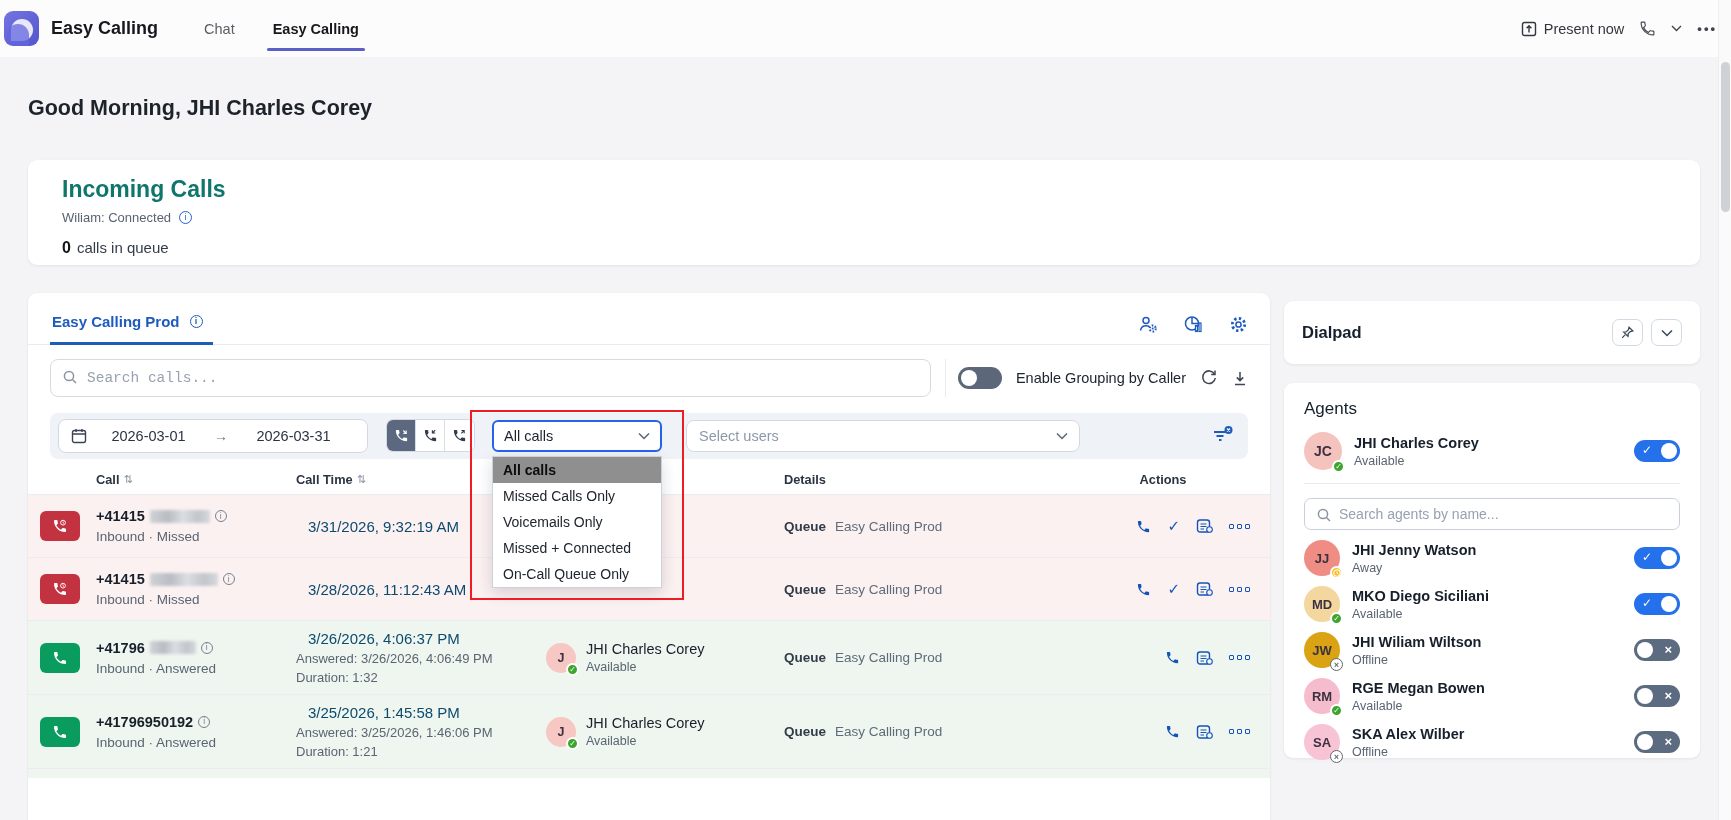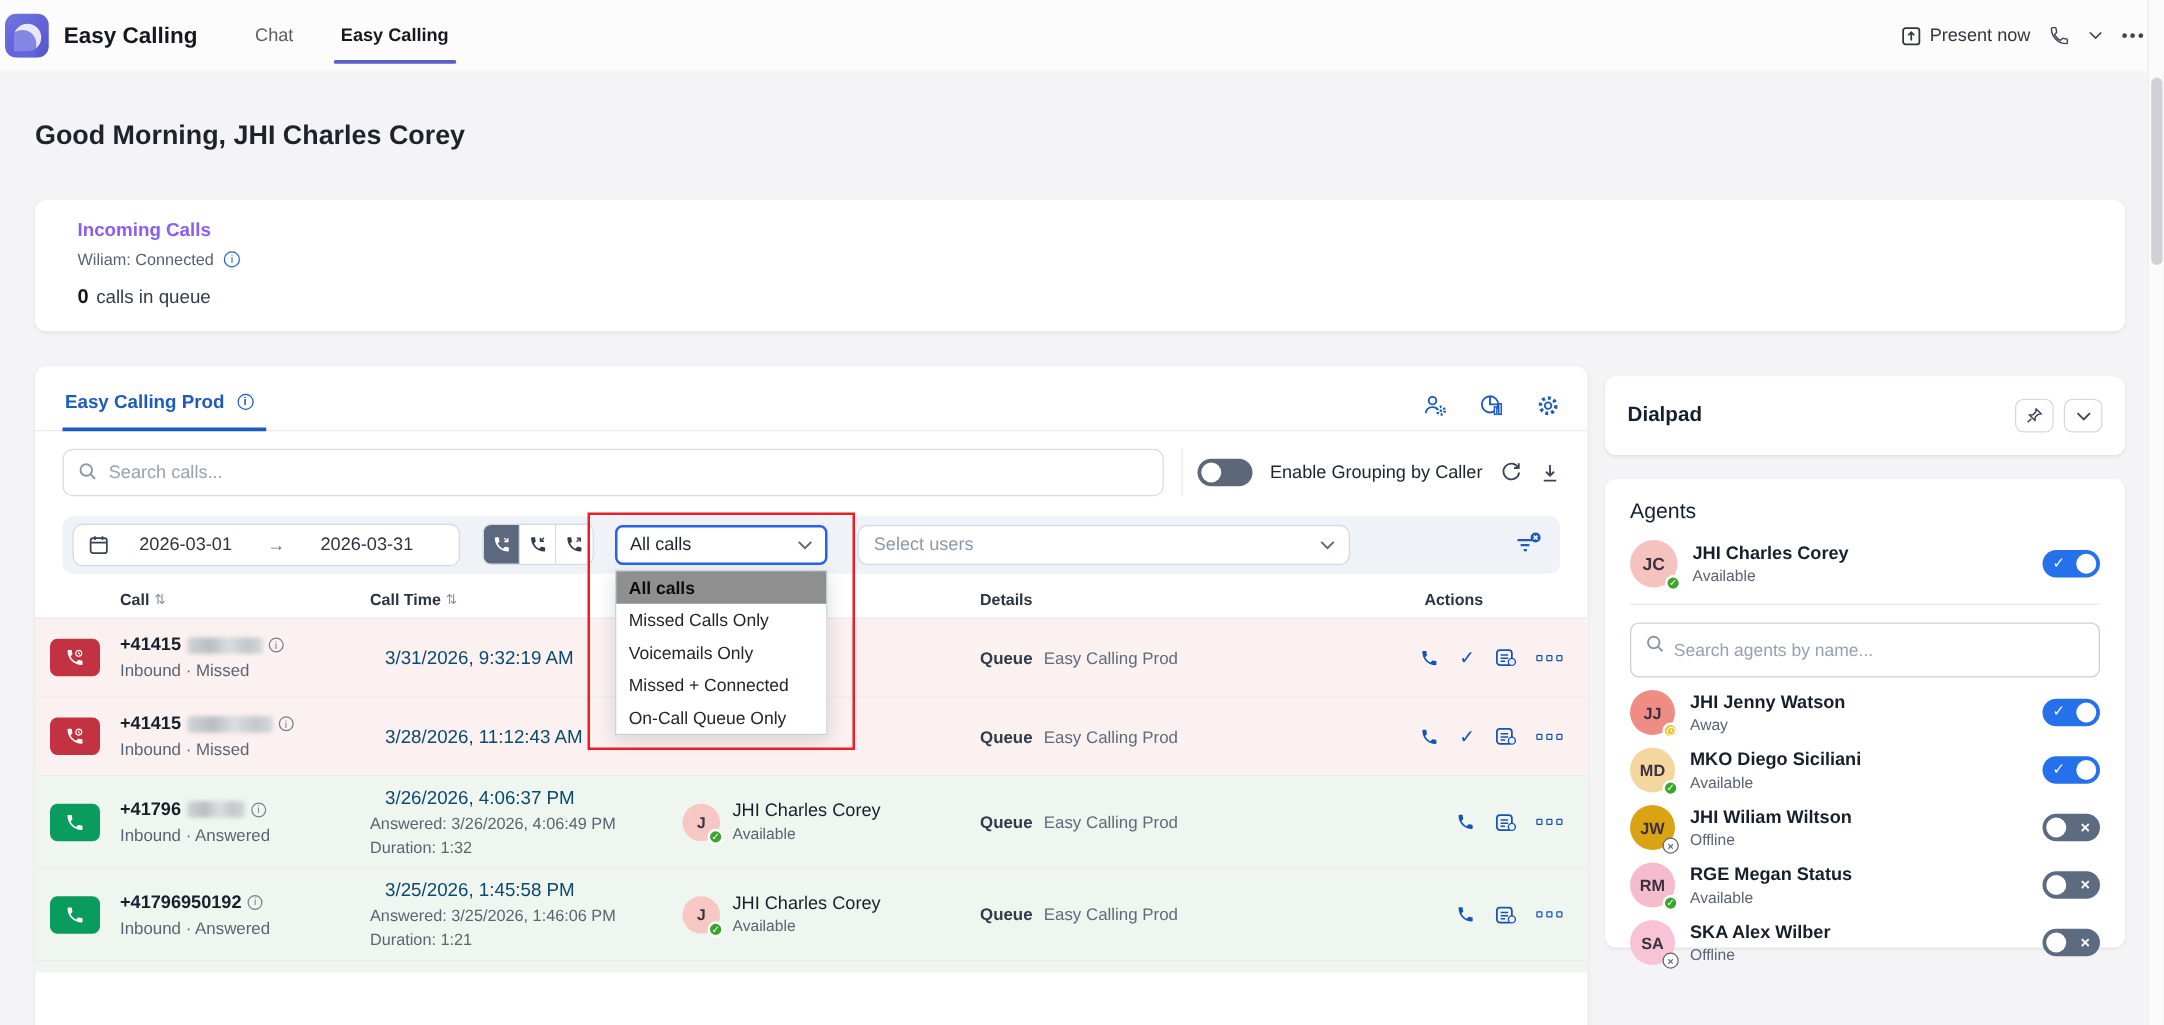--- a/index.html
+++ b/index.html
@@ -30,7 +30,7 @@
 
   
   .incoming { left:28px; top:160px; width:1672px; height:105px; padding:16px 34px; }
-  .incoming h2 { font-size:15px; font-weight:700; color:#8b5cf6; }
+  .incoming h2 { font-size:23px; font-weight:700; color:#0f766e; }
   .status-line { display:flex; align-items:center; gap:8px; margin-top:7px; font-size:13px; color:#596273; }
   .status-line .info-i { color:#2563c9; }
   .queue-line { margin-top:14px; font-size:15px; color:#343c49; }

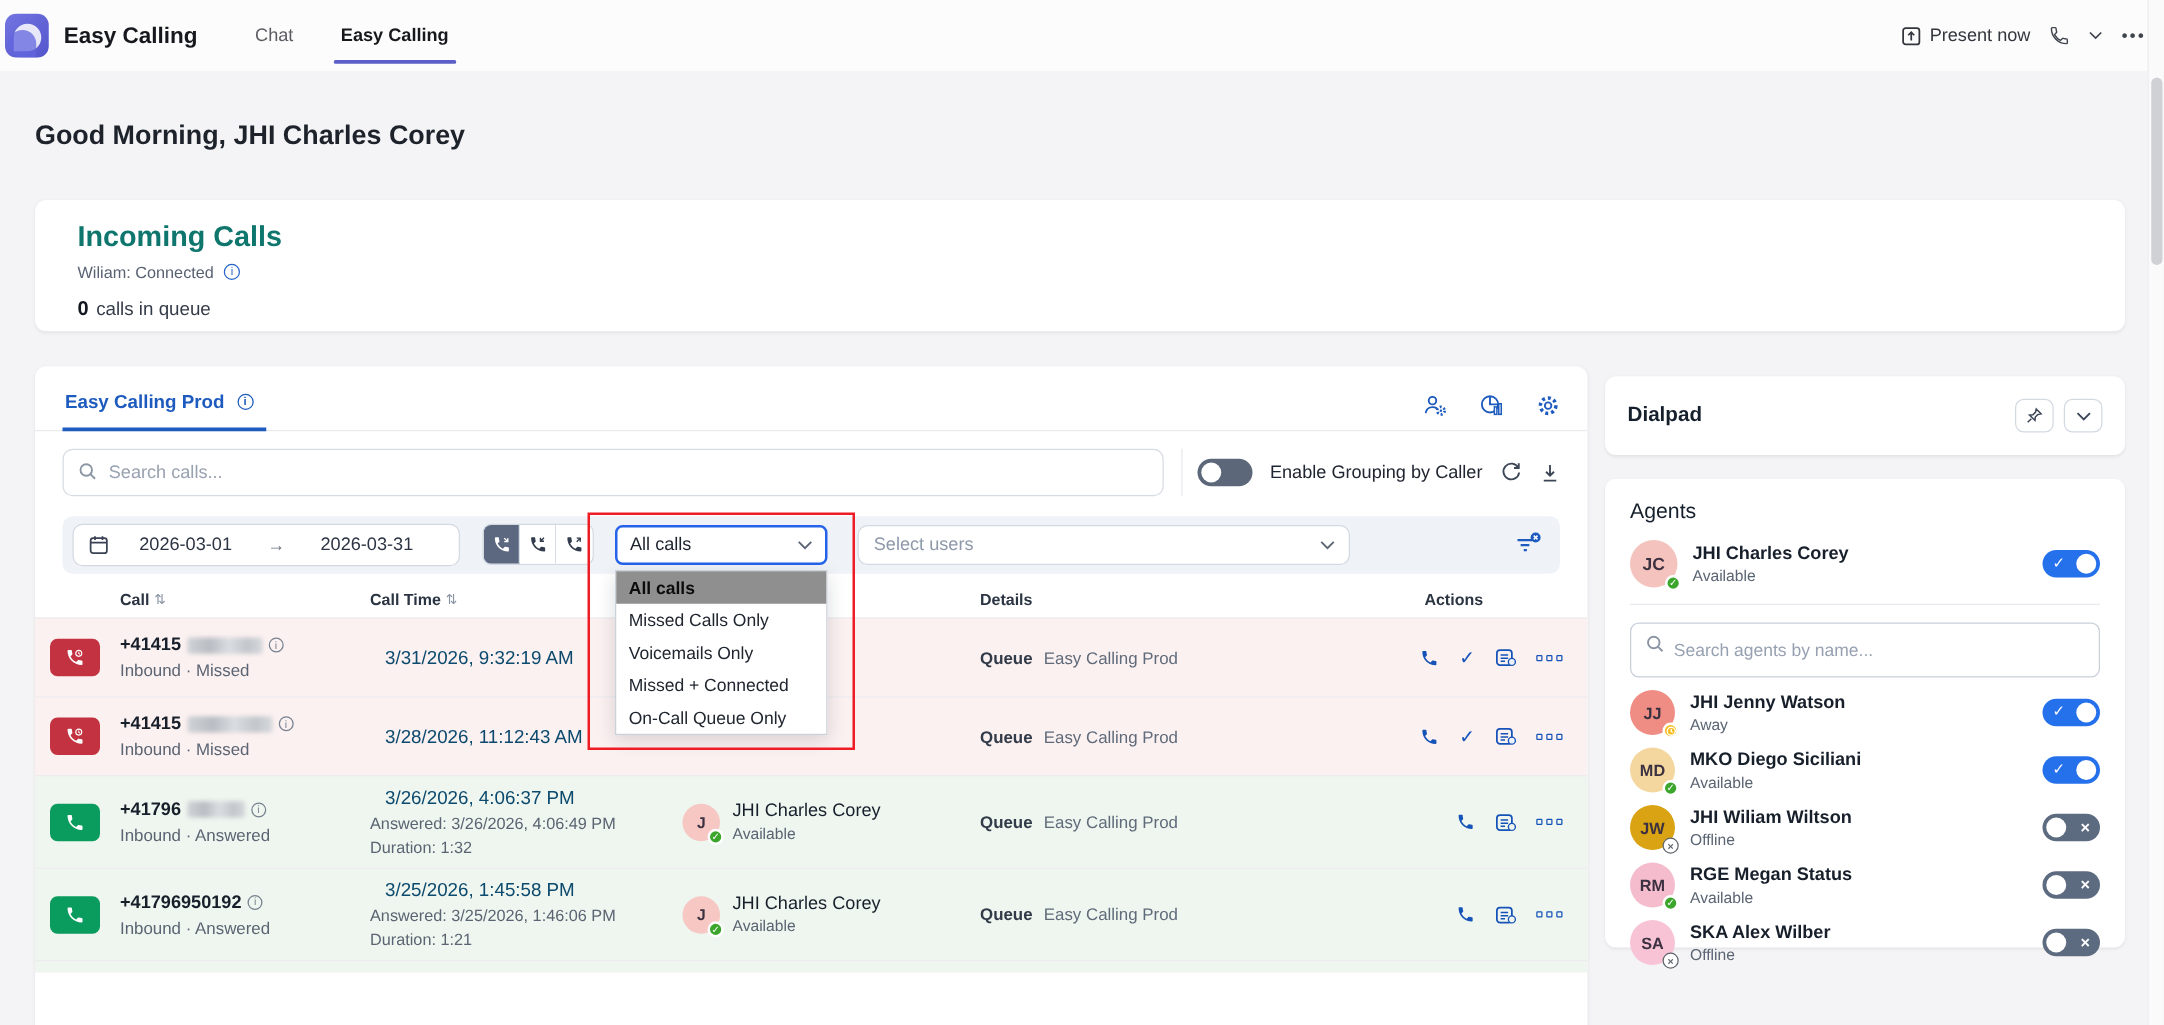--- a/index.html
+++ b/index.html
@@ -45,7 +45,7 @@
 
   .searchrow { margin:14px 22px 0; height:38px; display:flex; align-items:center; gap:14px; }
   .searchbox { flex:1; height:38px; position:relative; }
-  .searchbox input { width:100%; height:100%; border:1px solid #d6dae1; border-radius:8px; padding:0 12px 0 36px; font-size:14.5px; font-family:Liberation Sans, sans-serif; color:#333; background:#fff; outline:none; }
+  .searchbox input { width:100%; height:100%; border:1px solid #d6dae1; border-radius:8px; padding:0 12px 0 36px; font-size:14.5px; font-family:Liberation Mono, monospace; color:#333; background:#fff; outline:none; }
   .searchbox input::placeholder { color:#98a2b0; }
   .mag { position:absolute; left:12px; top:10px; }
   .grouprow { display:flex; align-items:center; gap:14px; padding-left:12px; border-left:1px solid #e7eaee; height:38px; }

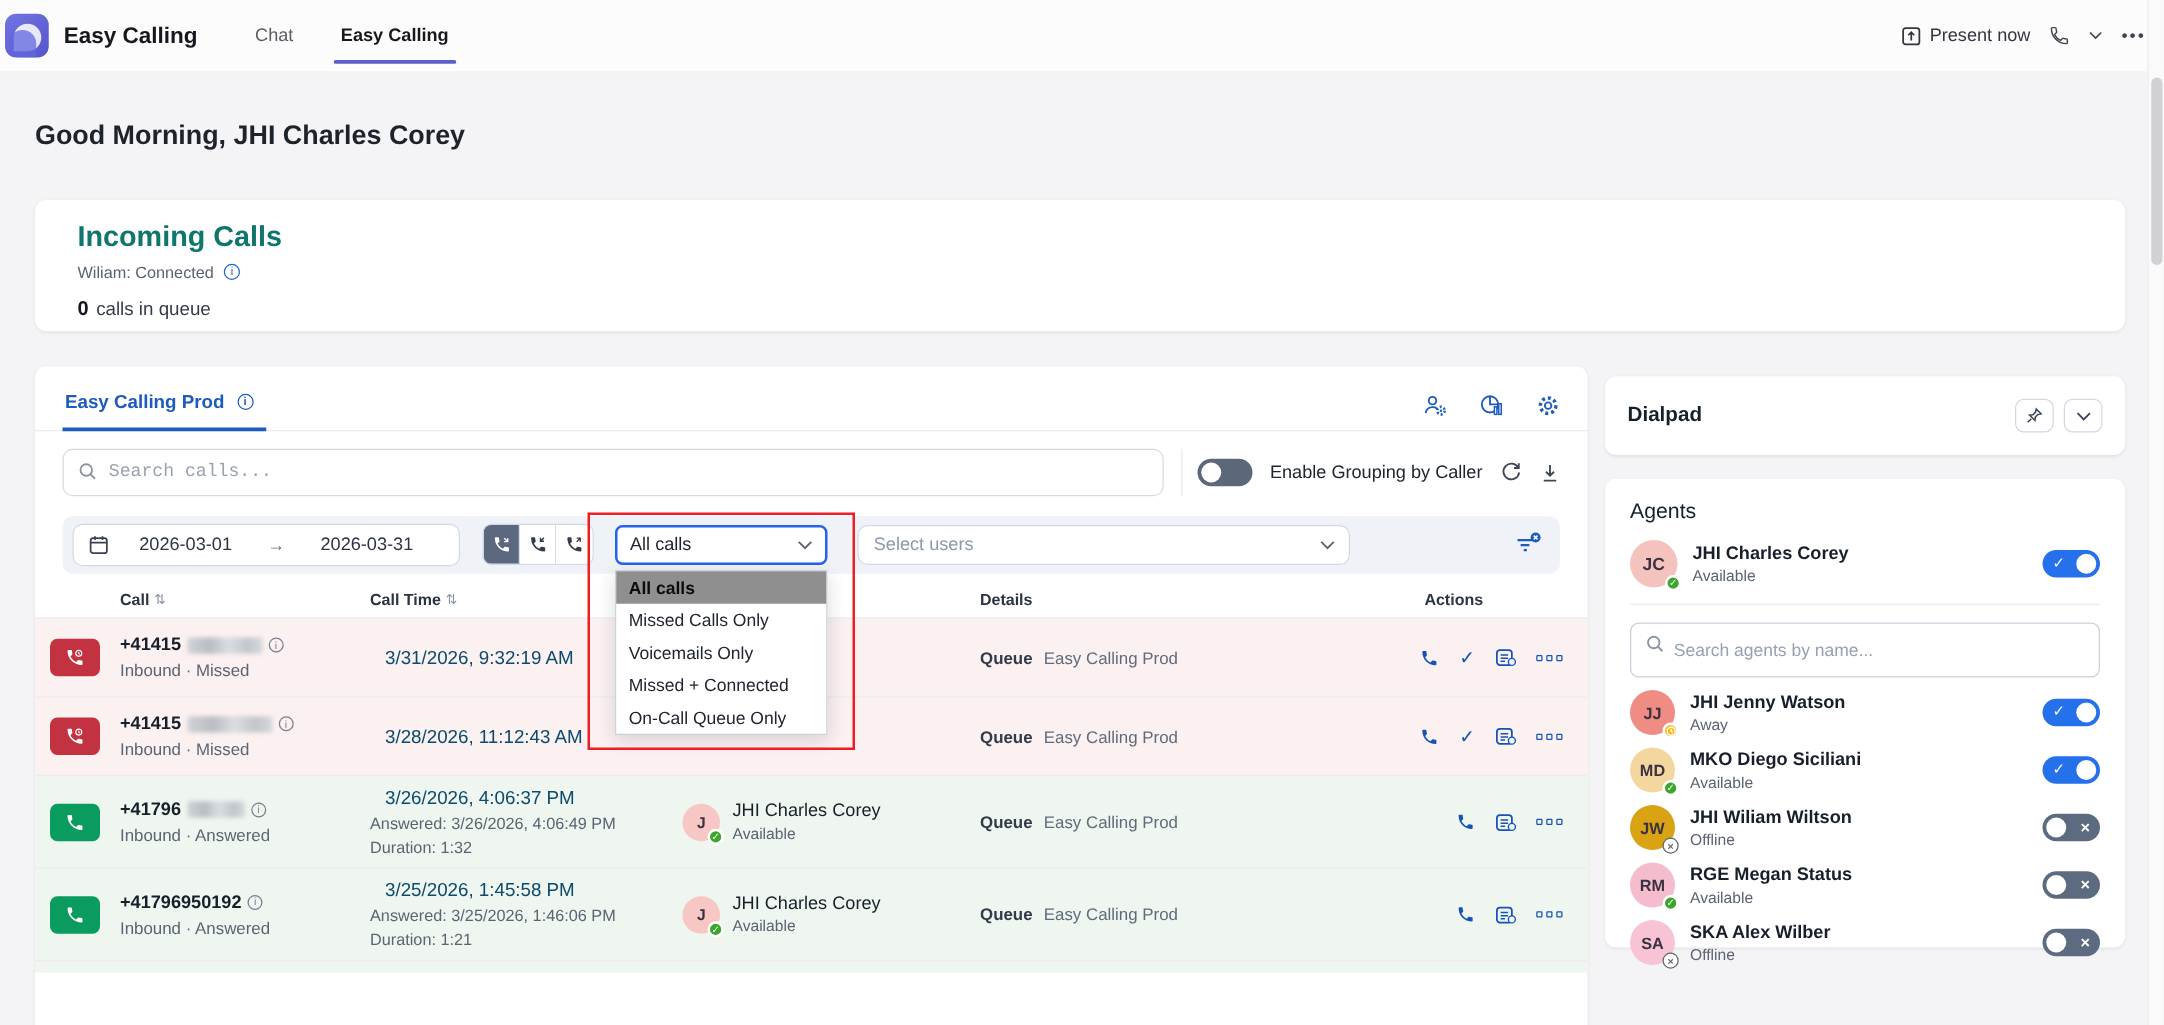--- a/index.html
+++ b/index.html
@@ -132,7 +132,7 @@
   .tgl.off .knob { position:absolute; left:3px; top:3px; width:16px; height:16px; border-radius:50%; background:#fff; }
   .tgl.off .mark { position:absolute; right:8px; top:2.5px; color:#fff; font-size:13px; font-weight:700; }
   .agdivider { border-top:1px solid #e8eaee; margin:13px 0 14px; }
-  .agsearch { position:relative; height:44px; }
+  .agsearch { position:relative; height:32px; }
   .agsearch input { width:100%; height:100%; border:1px solid #c9d0da; border-radius:7px; padding:0 10px 0 34px; font-size:14px; font-family:inherit; outline:none; }
   .agsearch input::placeholder { color:#97a1b1; }
   .agsearch .mag { top:9px; }

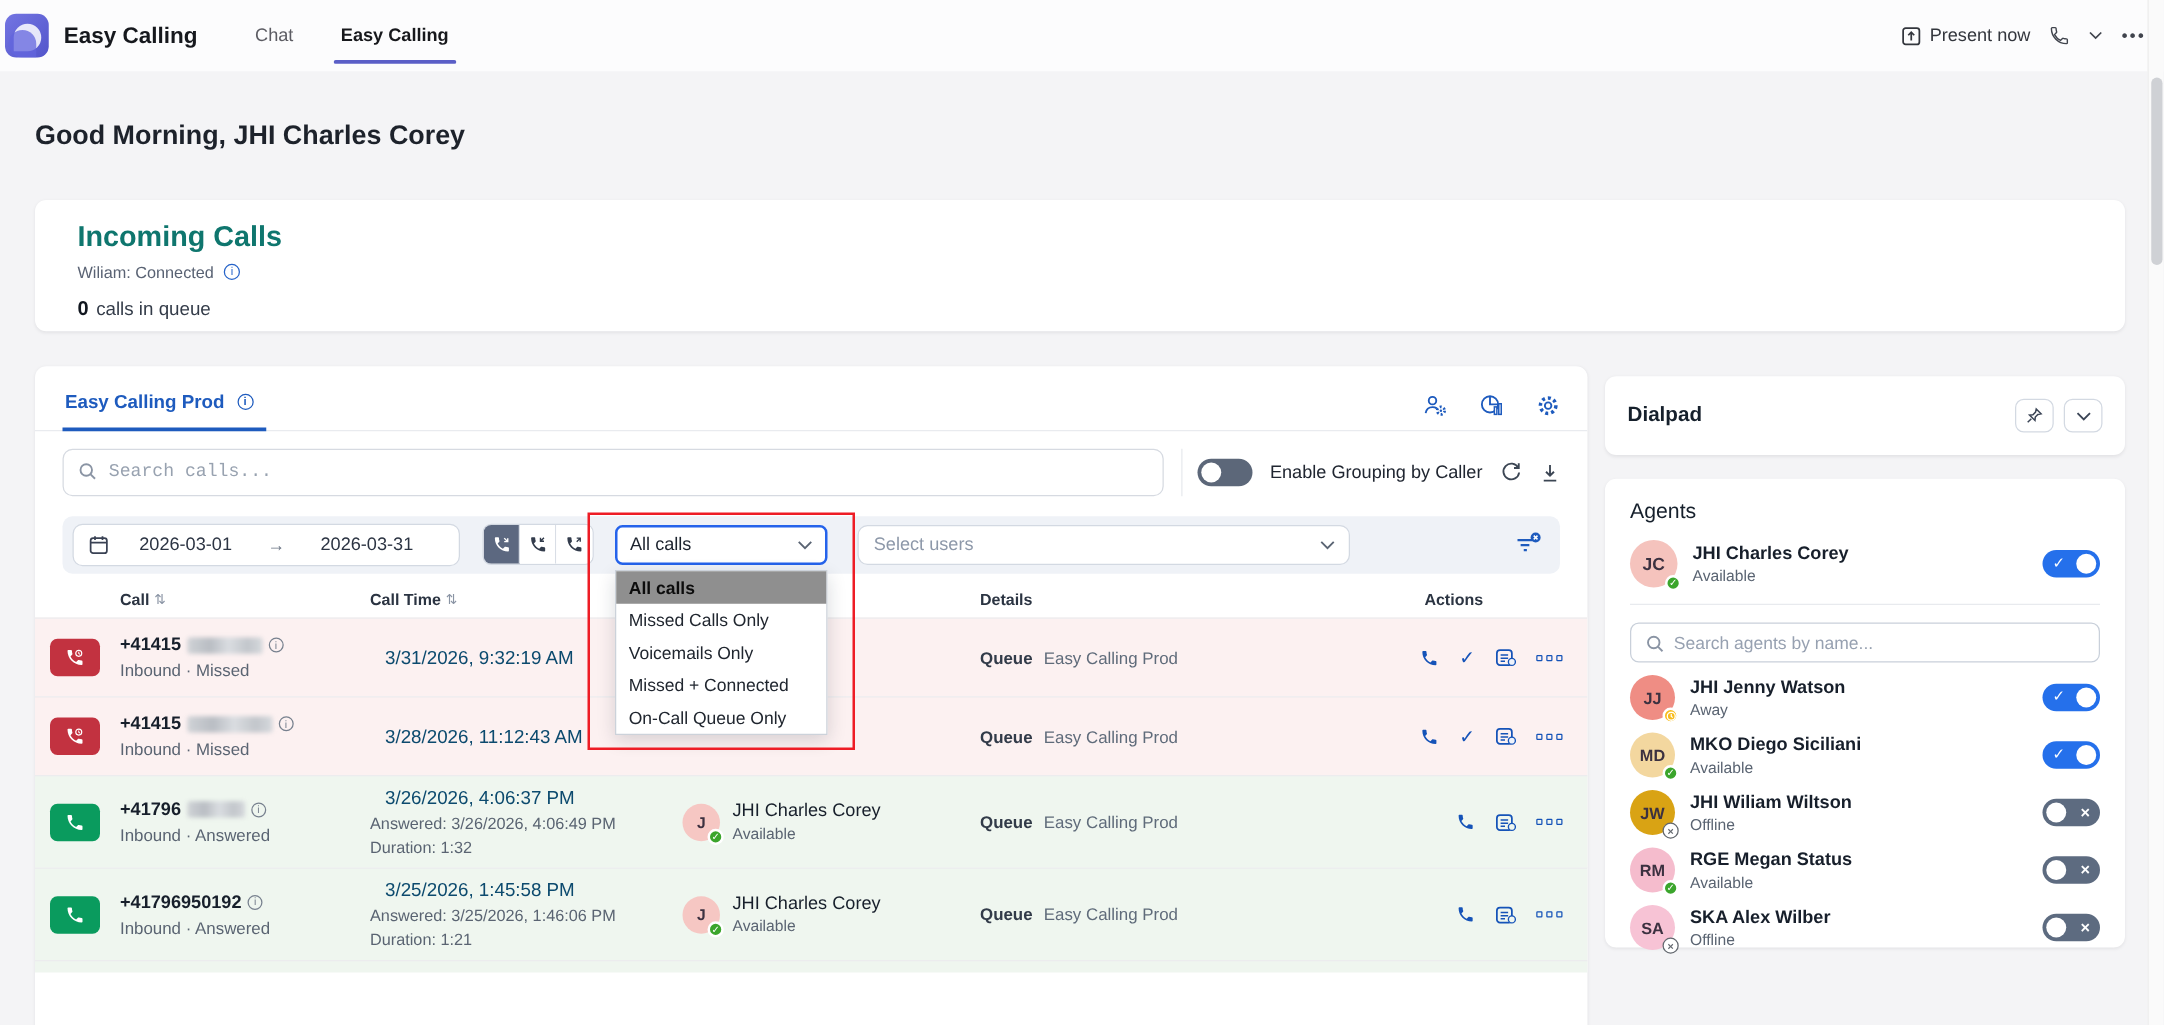--- a/index.html
+++ b/index.html
@@ -655,7 +655,7 @@
           <span class="badge avail">✓</span>
         </div>
       <div class="ainfo">
-        <div class="aname">RGE Megan Status</div>
+        <div class="aname">RGE Megan Bowen</div>
         <div class="astat">Available</div>
       </div>
       <div class="tgl off">

